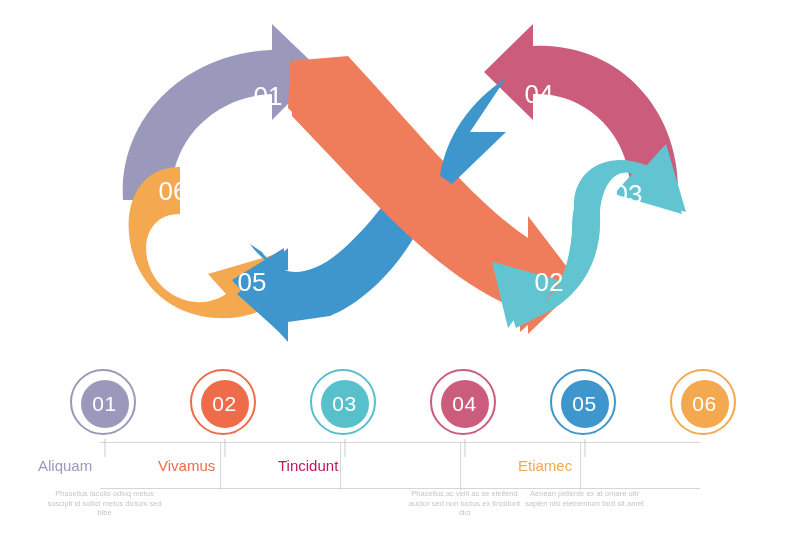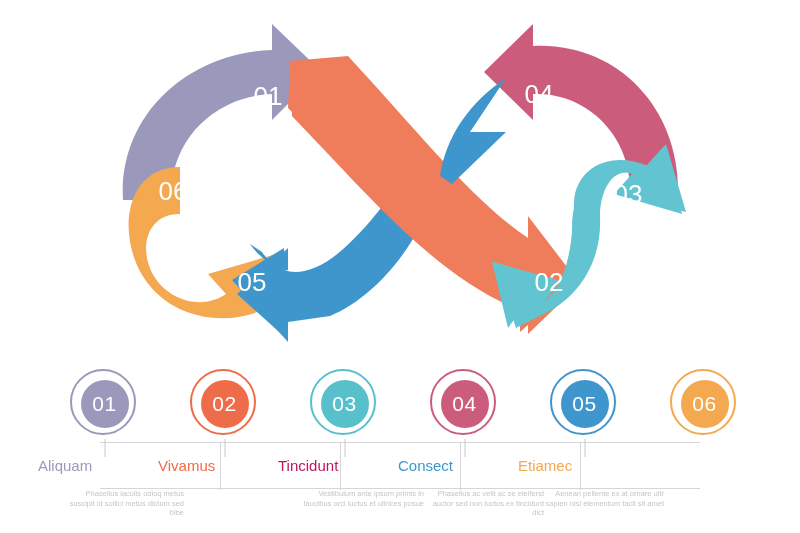--- a/index.html
+++ b/index.html
@@ -275,7 +275,6 @@
         </div>
       </div>
       <div class="stem"></div>
-      <div class="title" style="color:#3f96cc">Consect</div>
       <div class="desc">Phasellus ac velit ac se eleifend auctor sed non luctus ex tincidunt dict</div>
     </div>
 

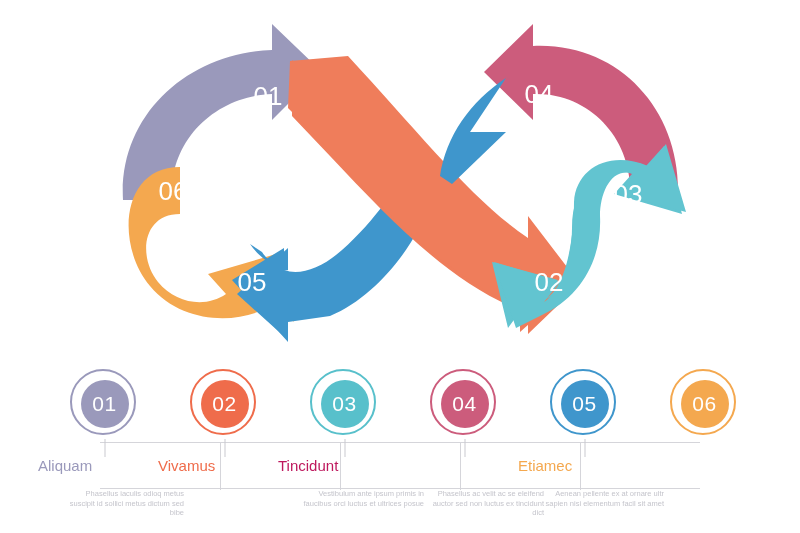--- a/index.html
+++ b/index.html
@@ -75,8 +75,7 @@
     font-size:7.5px;
     line-height:9.5px;
     color:#c5c5cc;
-    text-align:right;
-    margin-left:19px;
+    text-align:center;
   }
   
   #band{

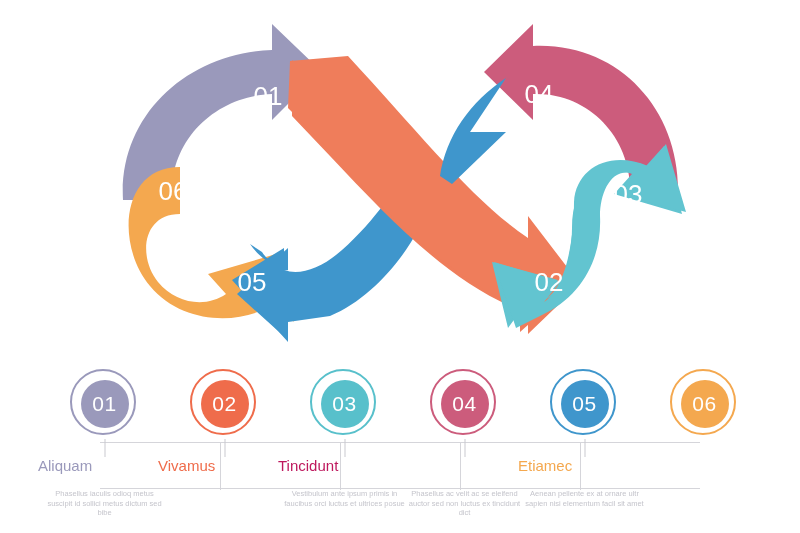--- a/index.html
+++ b/index.html
@@ -263,7 +263,6 @@
       </div>
       <div class="stem"></div>
       <div class="title" style="color:#be185d">Tincidunt</div>
-      <div class="desc">Vestibulum ante ipsum primis in faucibus orci luctus et ultrices posue</div>
     </div>
 
     <div class="legend-item" style="left:398px;color:#cc5c7c">

